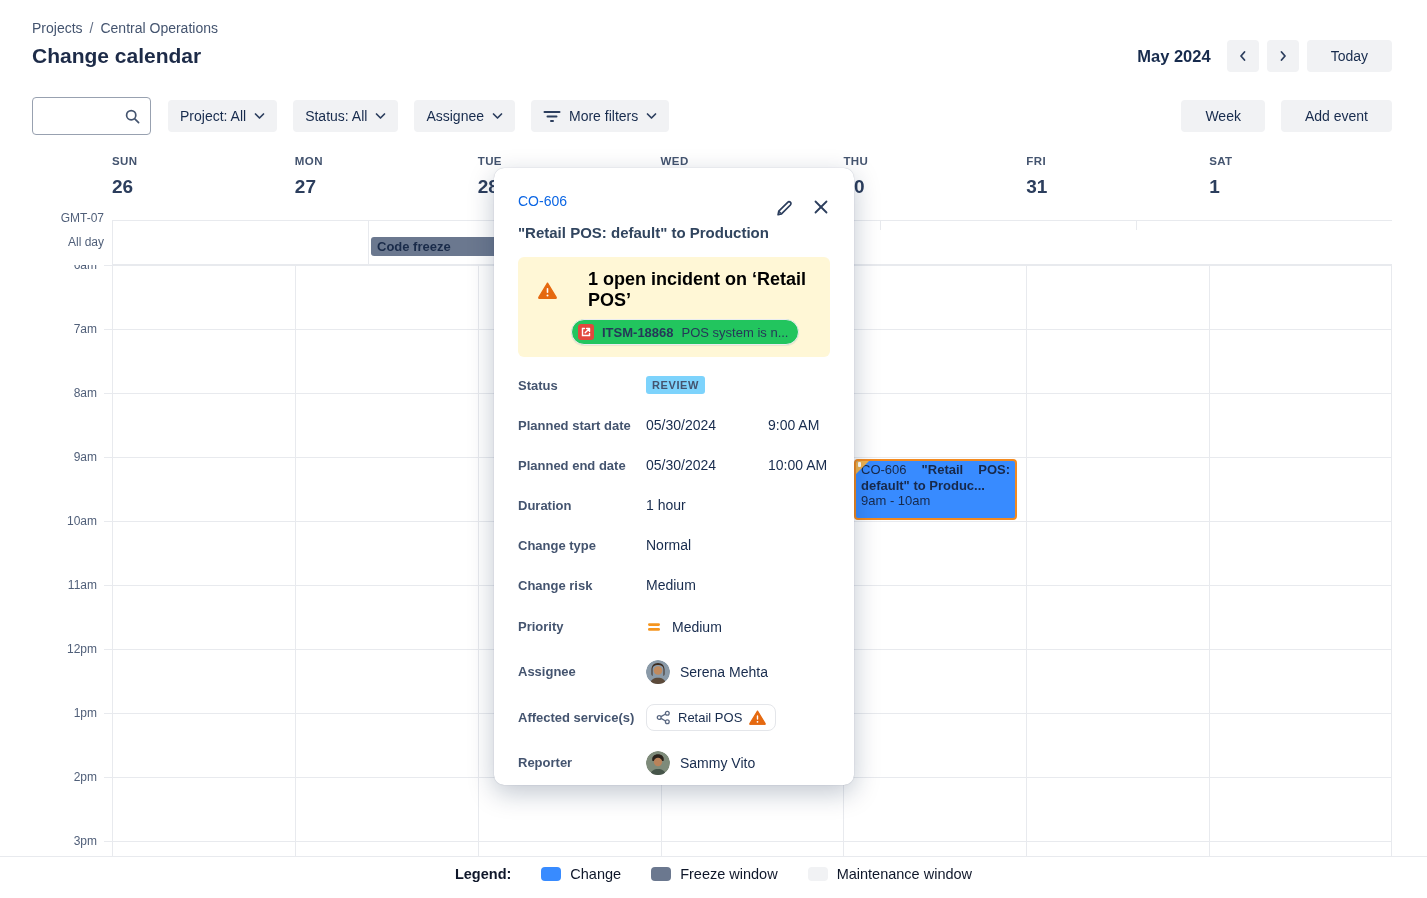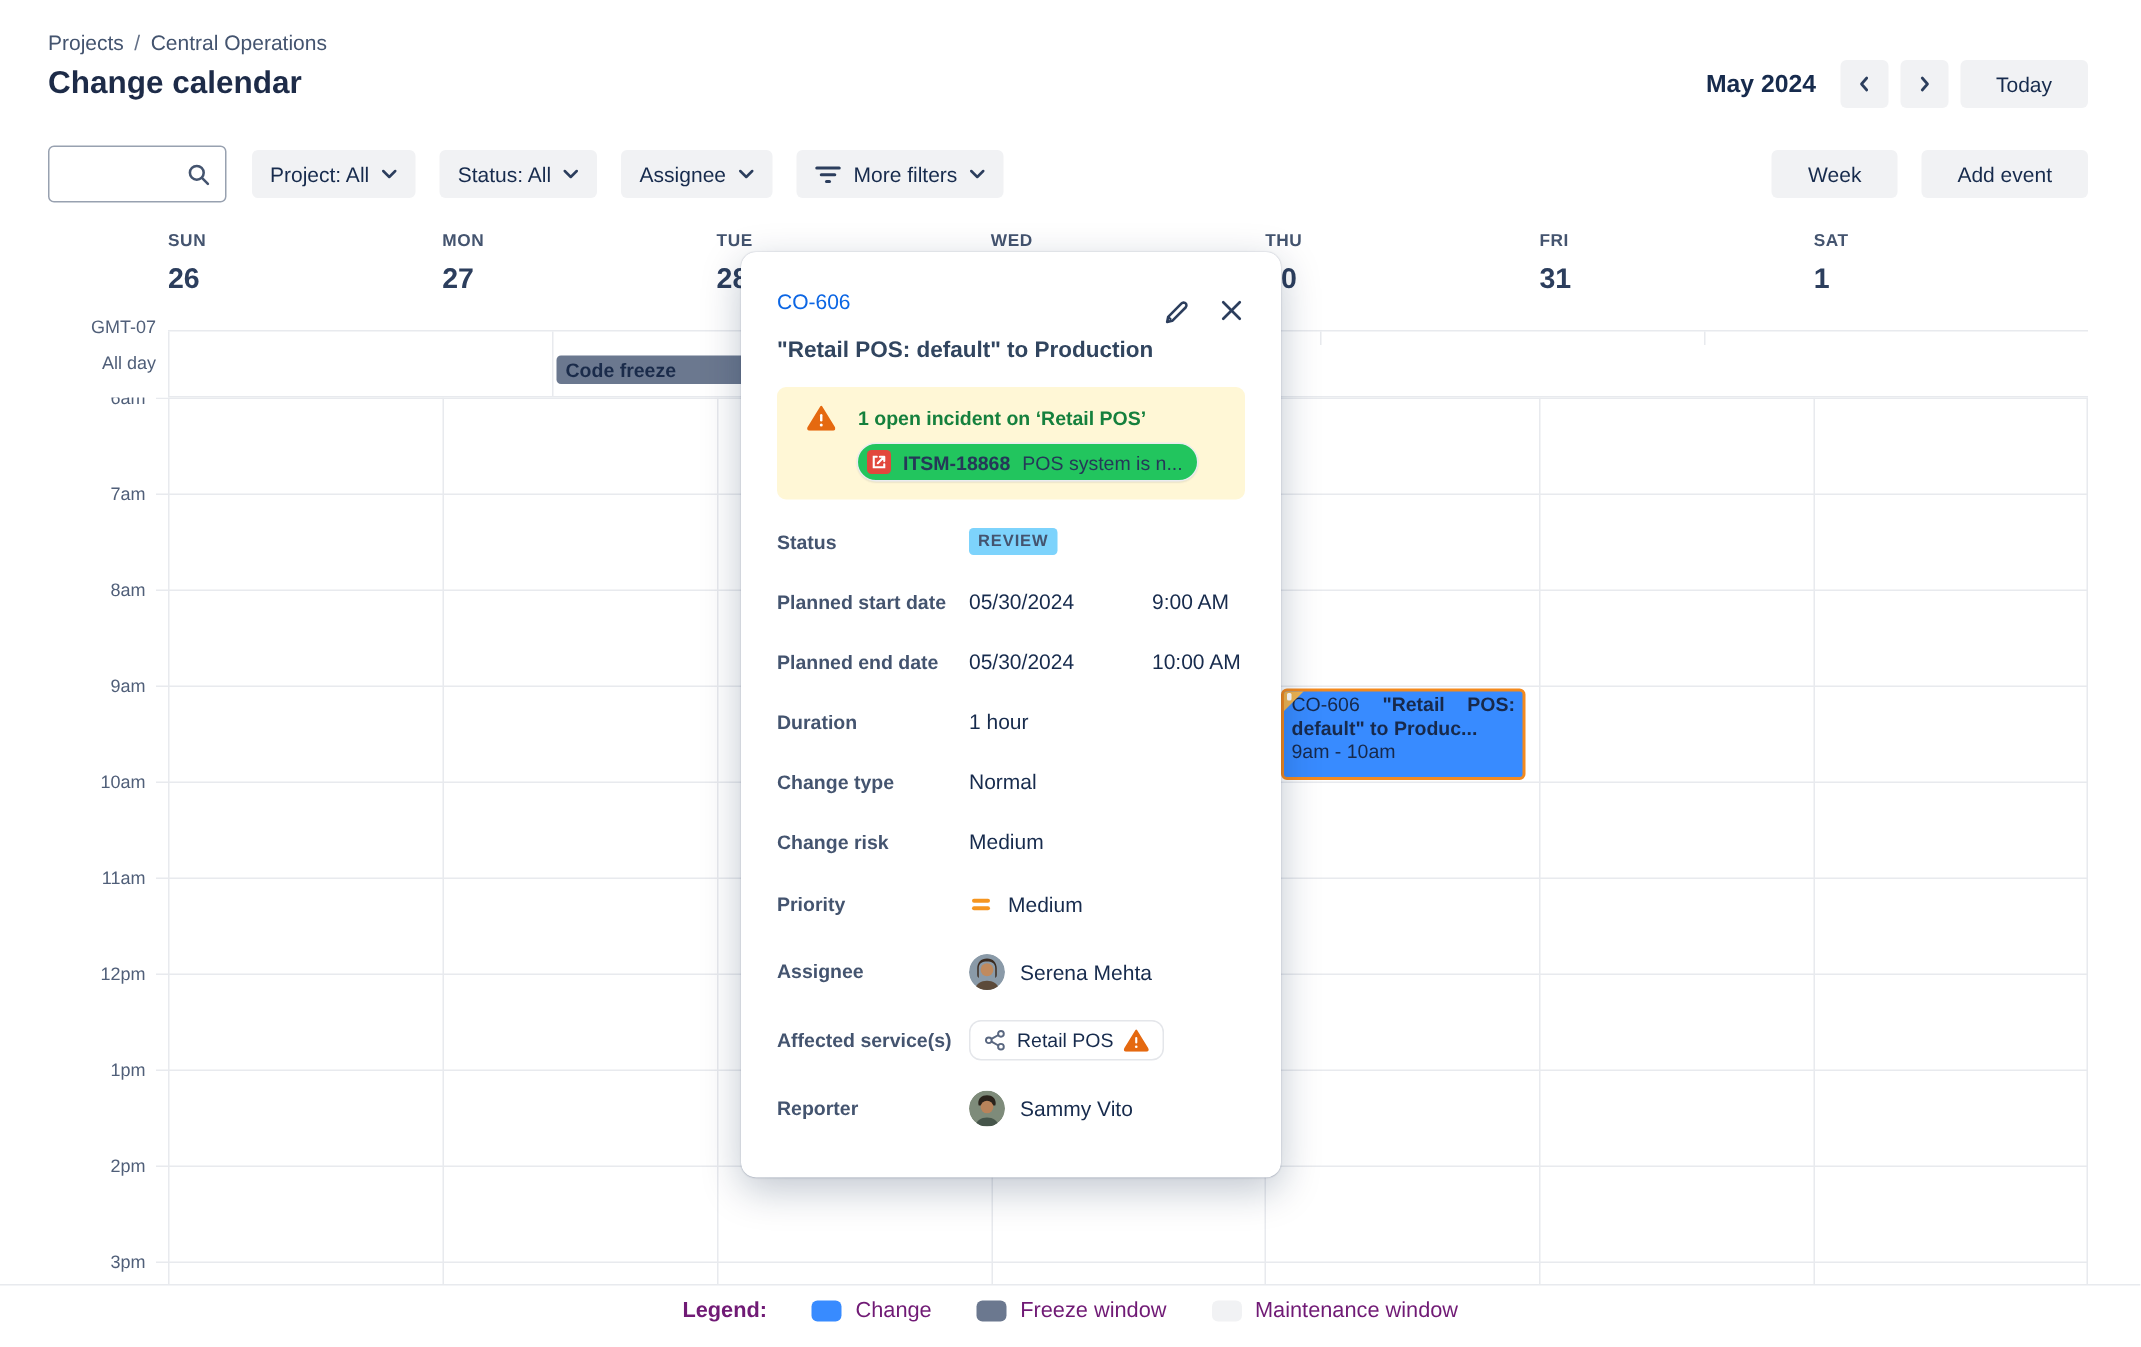--- a/index.html
+++ b/index.html
@@ -86,7 +86,7 @@
   .warning-box { margin-top:15px; background:#FFF7D6; border-radius:6px; padding:12px 14px; }
   .warn-row { display:flex; align-items:center; gap:15px; }
   .warn-row .tri { margin-left:6px; flex:none; }
-  .warn-msg { font-size:13px; font-weight:700; color:#15803d; }
+  .warn-msg { font-size:18px; font-weight:700; color:#000000;margin-left:16px; }
   .incident-pill { margin:8px 0 0 39px; display:inline-flex; align-items:flex-end; gap:8px; background:#22c55e;
                    border:1px solid #EBECF0; border-radius:14px; padding:4px 10px 4px 6px; cursor:pointer;
                    box-shadow:0 1px 1px rgba(9,30,66,.08); }

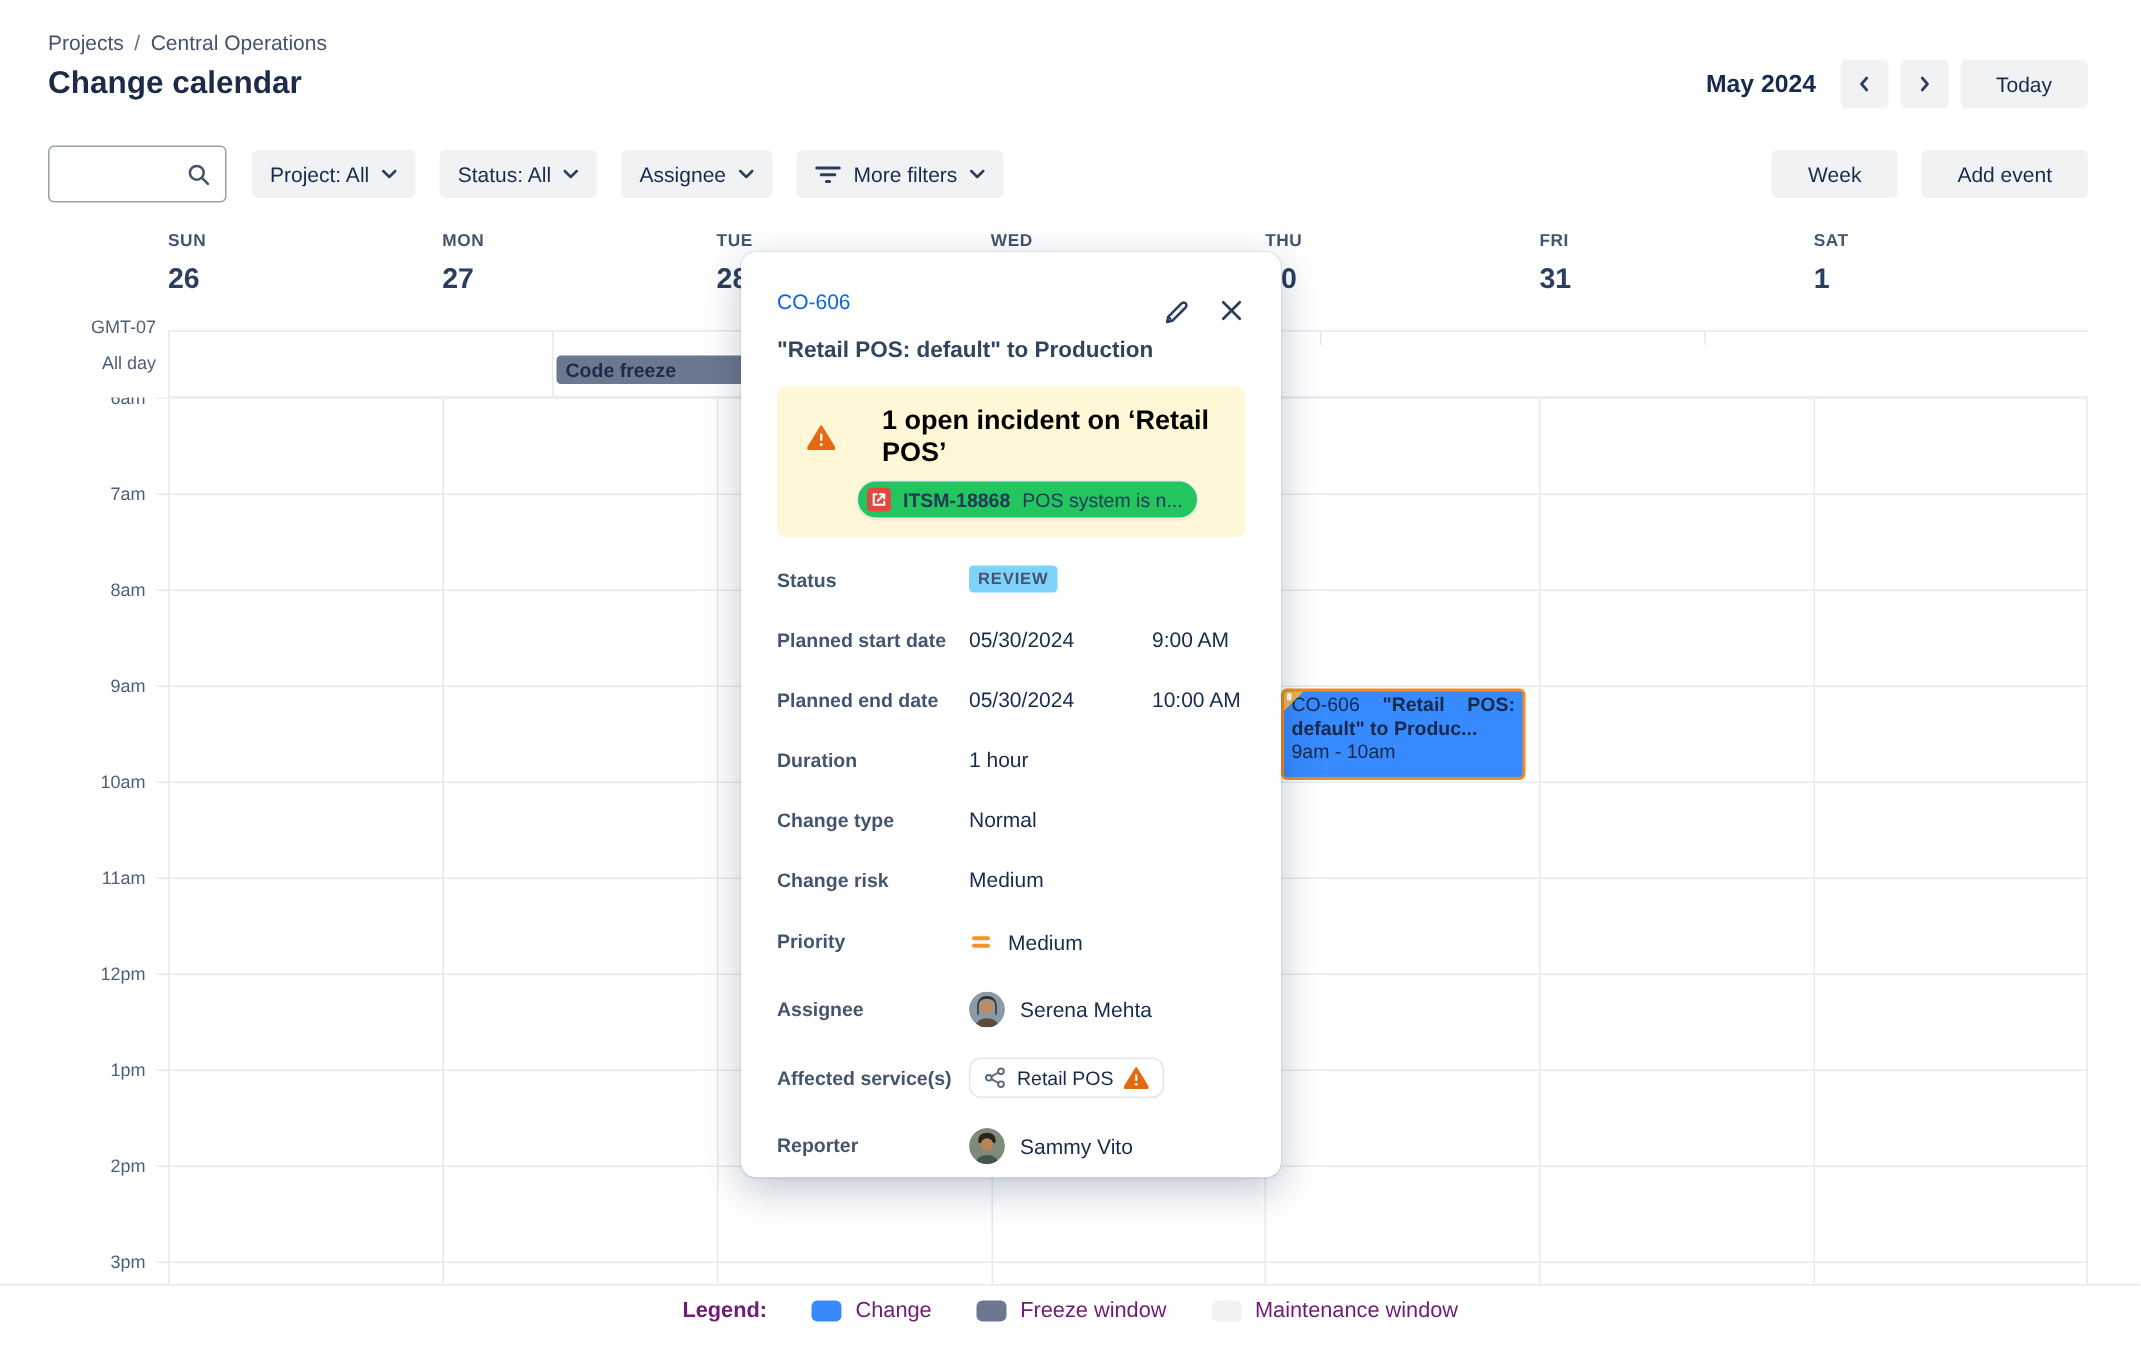--- a/index.html
+++ b/index.html
@@ -109,7 +109,7 @@
 
   
   .legend { position:absolute; left:0; right:0; top:866px; display:flex; justify-content:center;
-            gap:30px; font-size:14.5px; color:#701a75; }
+            gap:30px; font-size:14.5px; color:#0f172a; }
   .legend-title { font-weight:700; }
   .legend-item { display:flex; align-items:center; gap:9px; }
   .swatch { width:20px; height:14px; border-radius:4px; }

